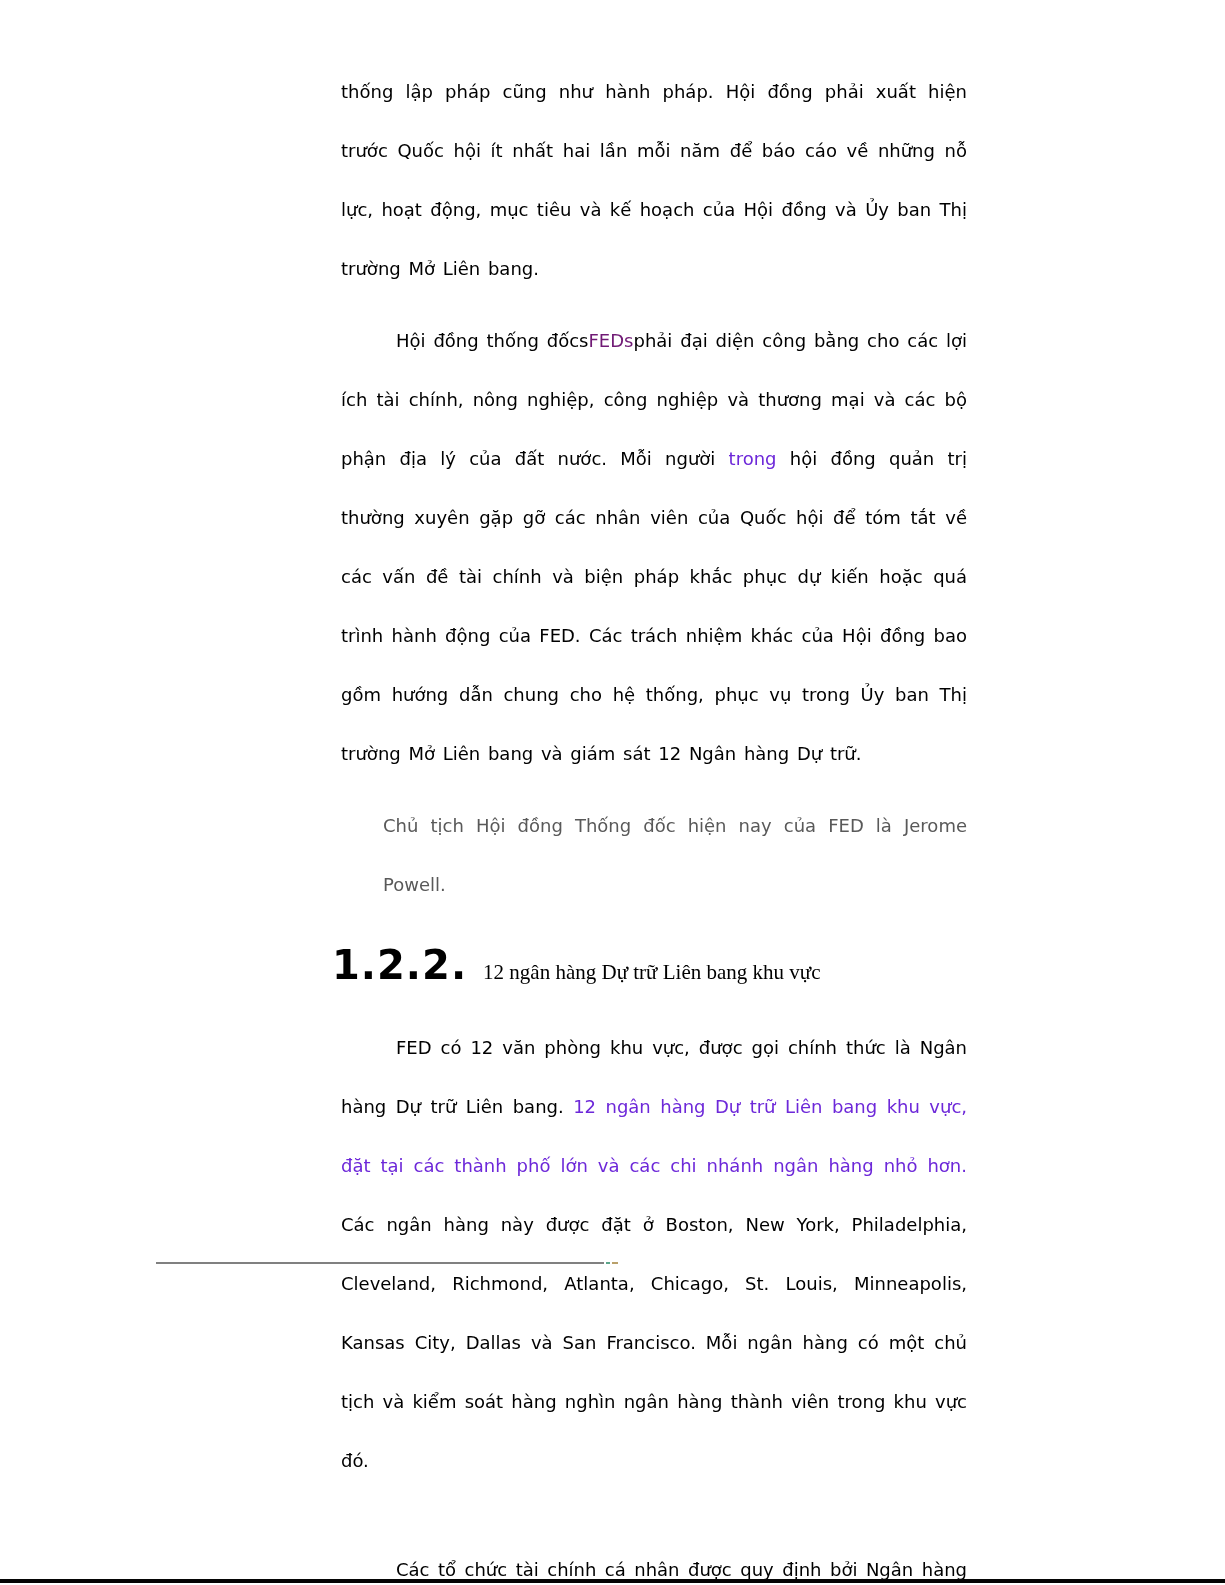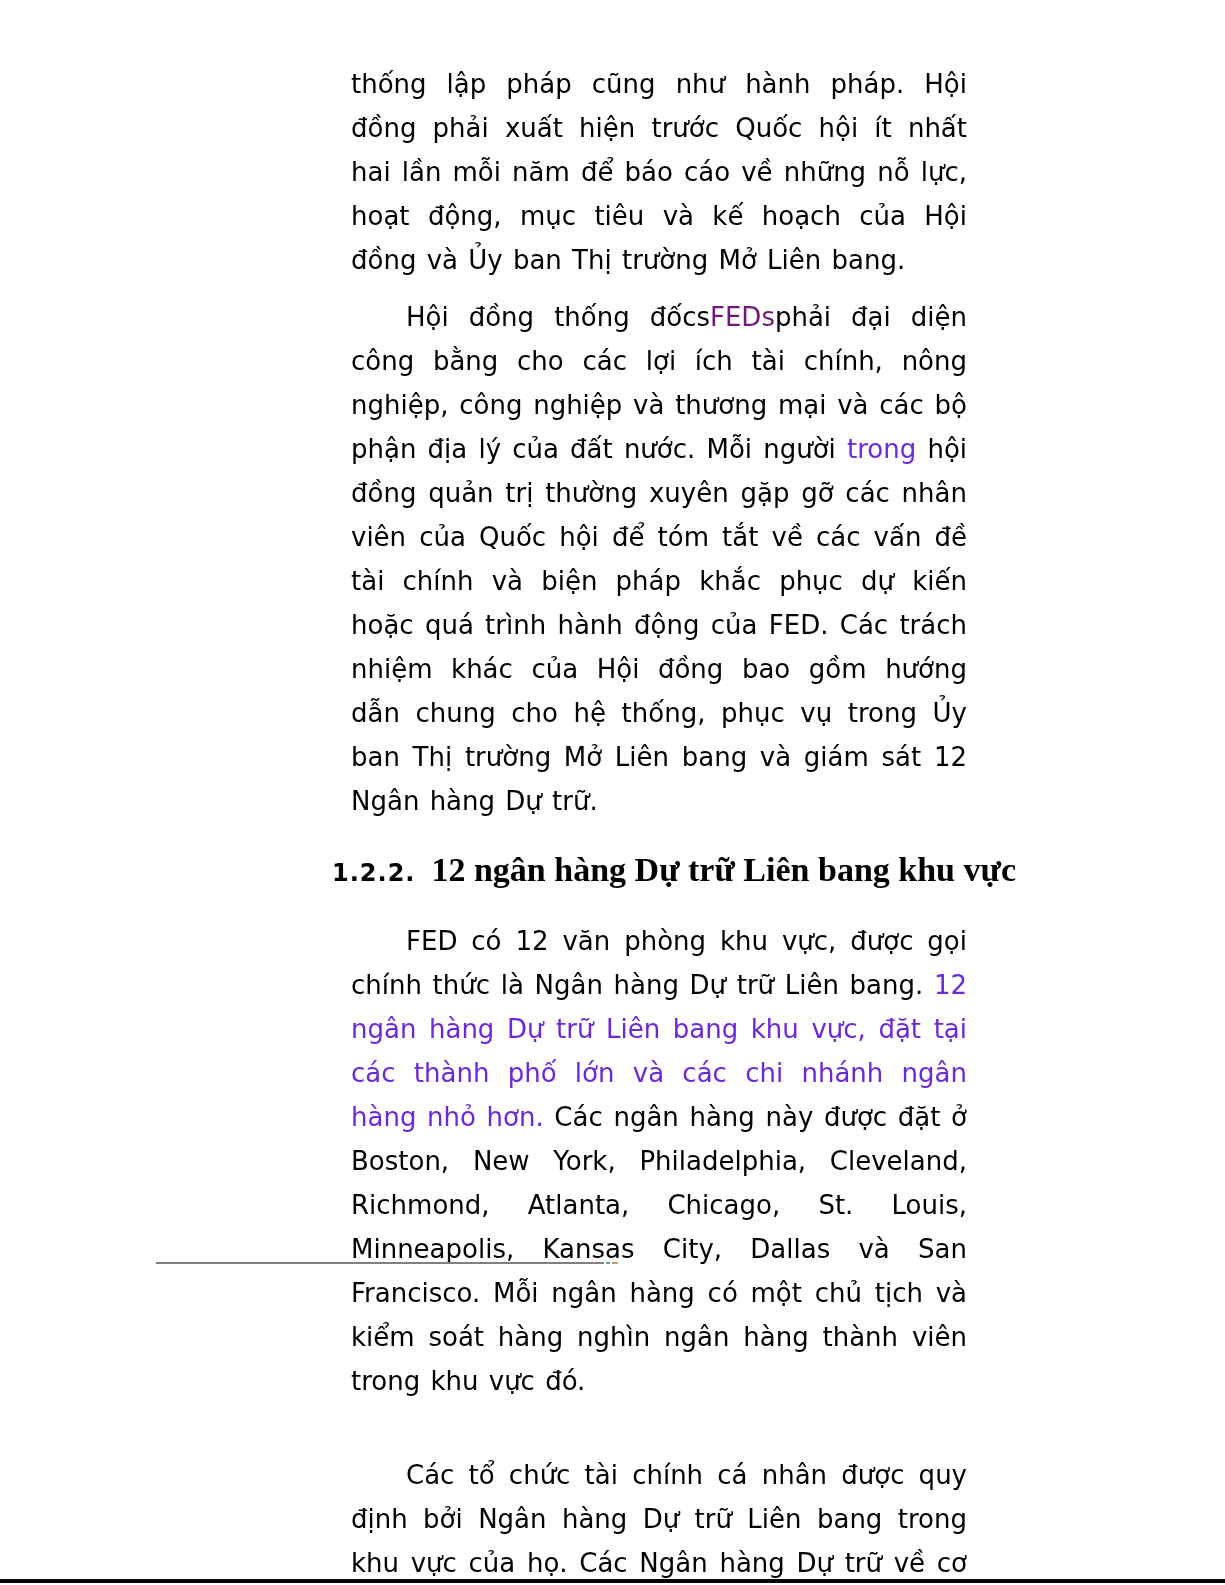--- a/index.html
+++ b/index.html
@@ -23,10 +23,10 @@
     width: 632px;
   }
   .para {
-    font-size: 26px;
-    line-height: 44px;
+    font-size: 18px;
+    line-height: 59px;
     text-align: justify;
-    margin: 0 0 13px 16px;
+    margin: 0 0 13px 6px;
     word-spacing: 2px;
     color: #000000;
   }

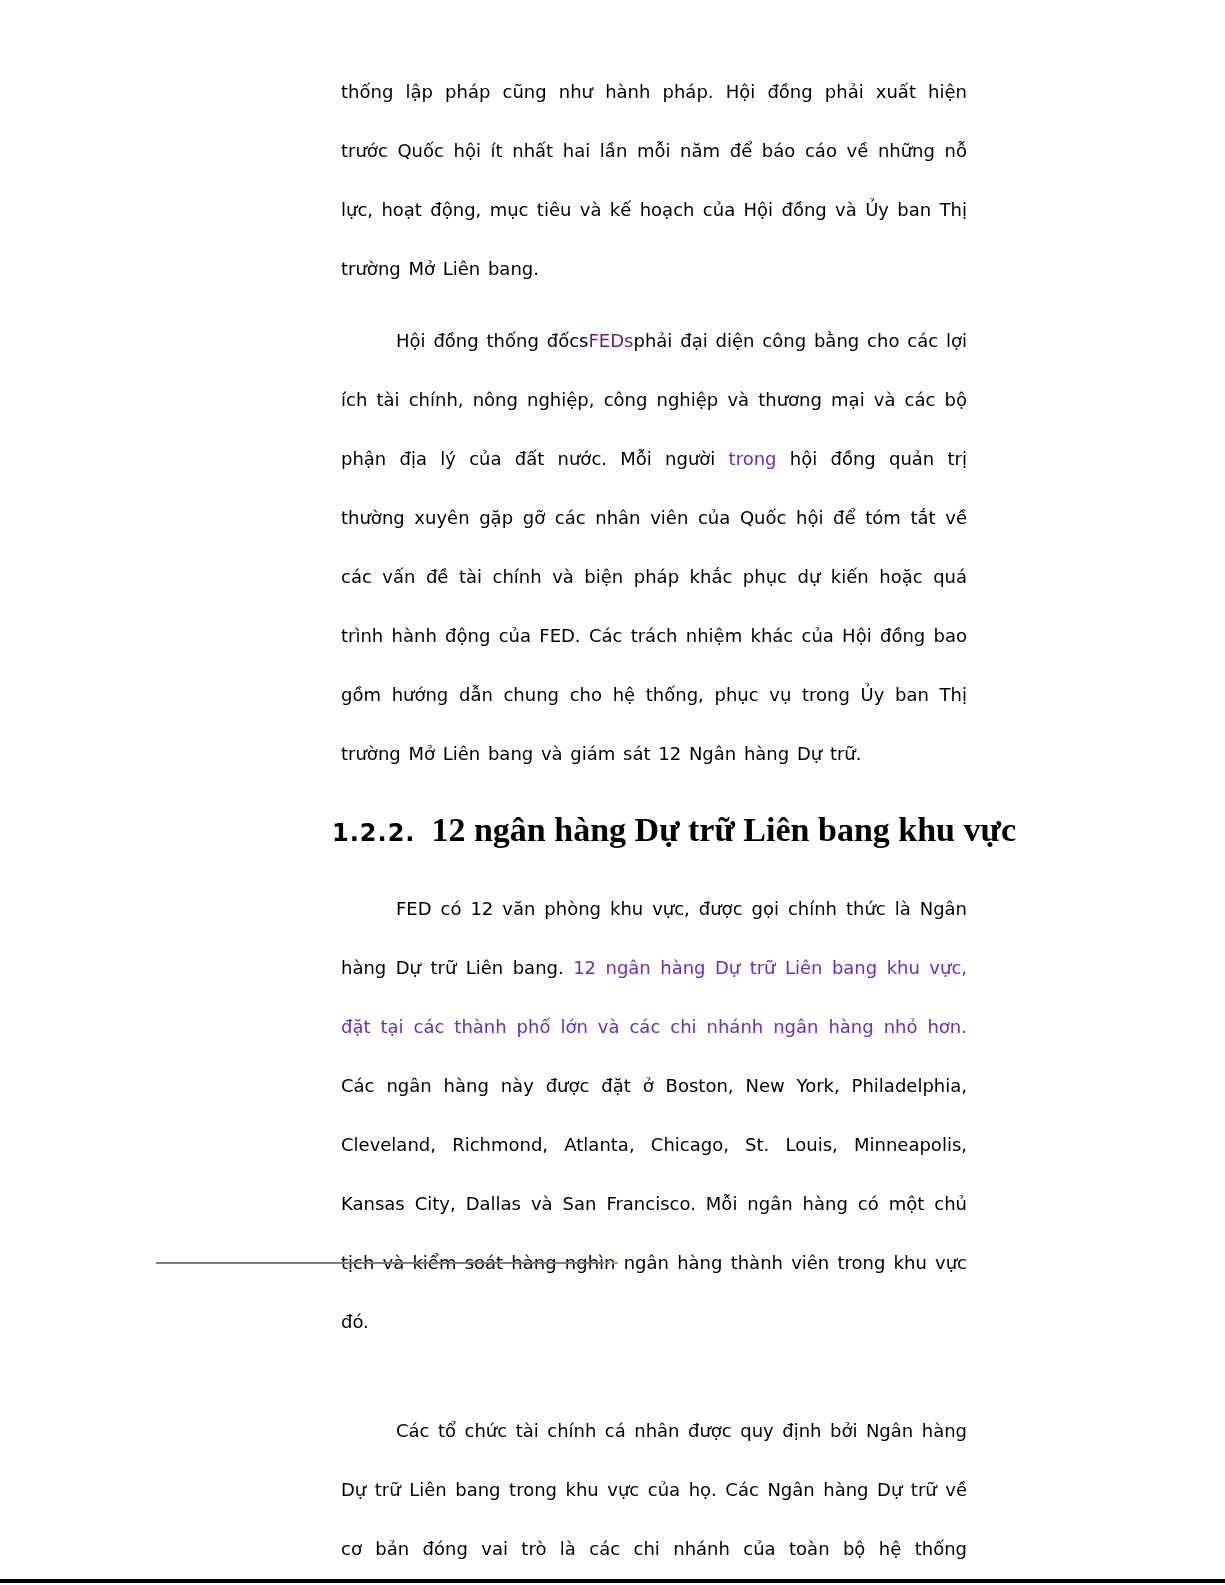--- a/index.html
+++ b/index.html
@@ -114,6 +114,9 @@
 
     <p class="para indent"><span>Hội đồng thống đốc</span><span>s</span><span class="run-gray">FED</span><span class="run-gray">s</span><span>phải đại diện công bằng cho các lợi ích tài chính, nông nghiệp, công nghiệp và thương mại và các bộ phận địa lý của đất nước. Mỗi người </span><span class="run-gray-mid">trong</span><span> hội đồng quản trị thường xuyên gặp gỡ các nhân viên của Quốc hội để tóm tắt về các vấn đề tài chính và biện pháp khắc phục dự kiến hoặc quá trình hành động của FED. Các trách nhiệm khác của Hội đồng bao gồm hướng dẫn chung cho hệ thống, phục vụ trong Ủy ban Thị trường Mở Liên bang và giám sát 12 Ngân hàng Dự trữ.</span></p>
 
+    <p class="para gray-para">
+      <span>Chủ tịch Hội đồng Thống đốc hiện nay của FED là Jerome Powell.</span>
+    </p>
 
     <div class="heading">
       <span class="heading-number">1.2.2.</span><span class="heading-text">12 ngân hàng Dự trữ Liên bang khu vực</span>

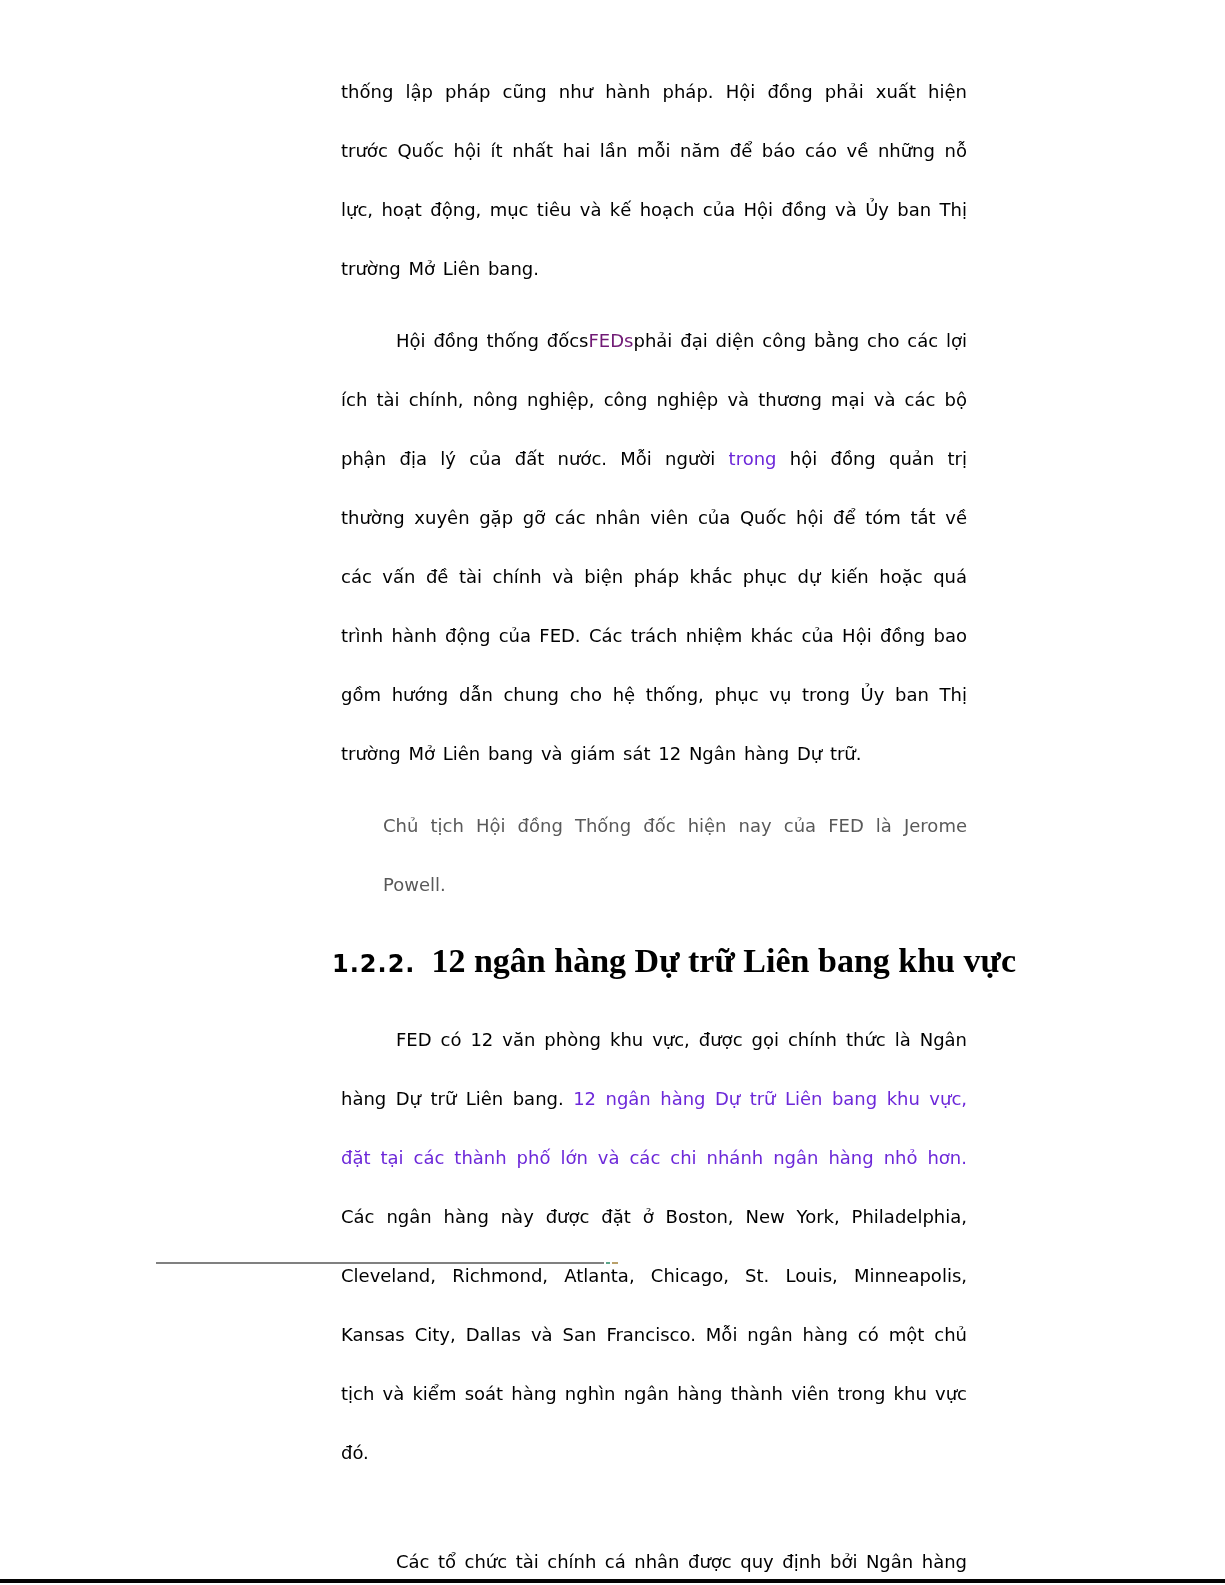--- a/index.html
+++ b/index.html
@@ -55,7 +55,7 @@
   .heading-number {
     font-family: "DejaVu Sans", sans-serif;
     font-weight: bold;
-    font-size: 24px;
+    font-size: 40px;
     letter-spacing: 1px;
     margin-right: 16px;
   }

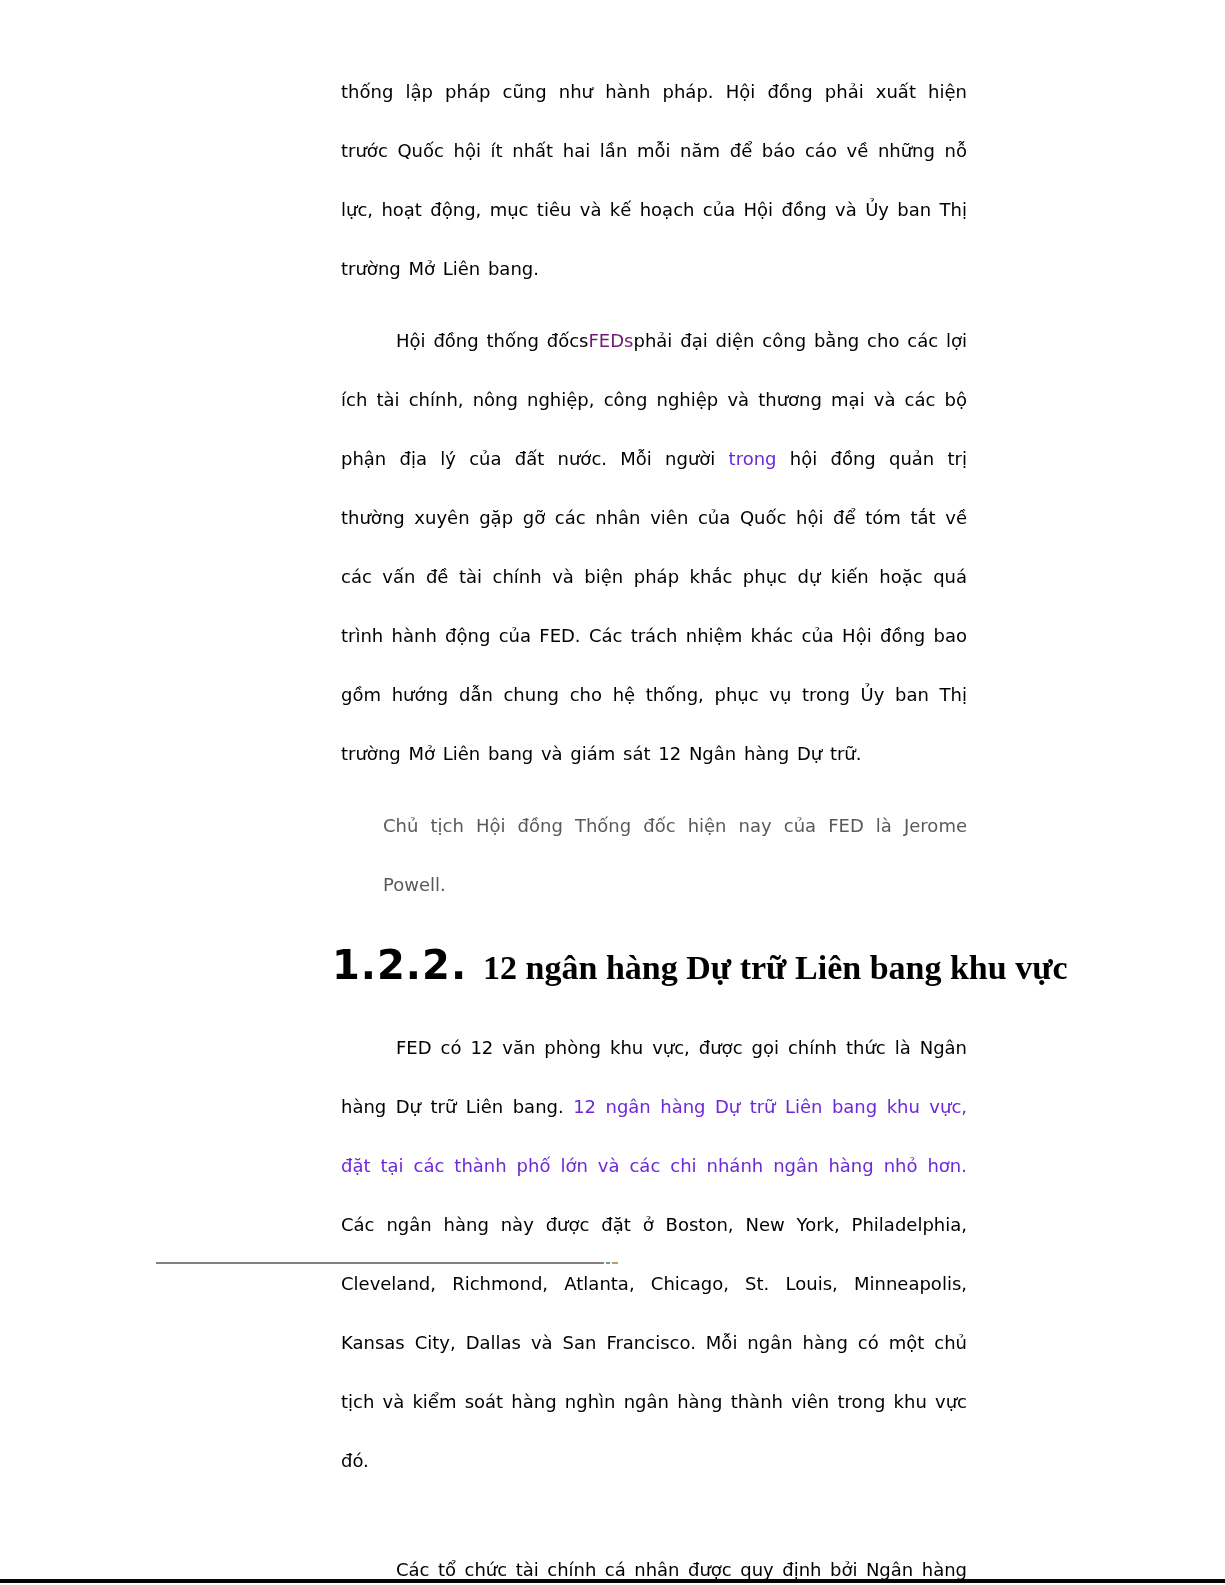--- a/index.html
+++ b/index.html
@@ -61,8 +61,8 @@
   }
   .heading-text {
     font-family: "Liberation Serif", "DejaVu Serif", serif;
-    font-weight: bold;
-    font-size: 34px;
+    font-weight: normal;
+    font-size: 21px;
     text-align: right;
   }
   .p5-gap {

